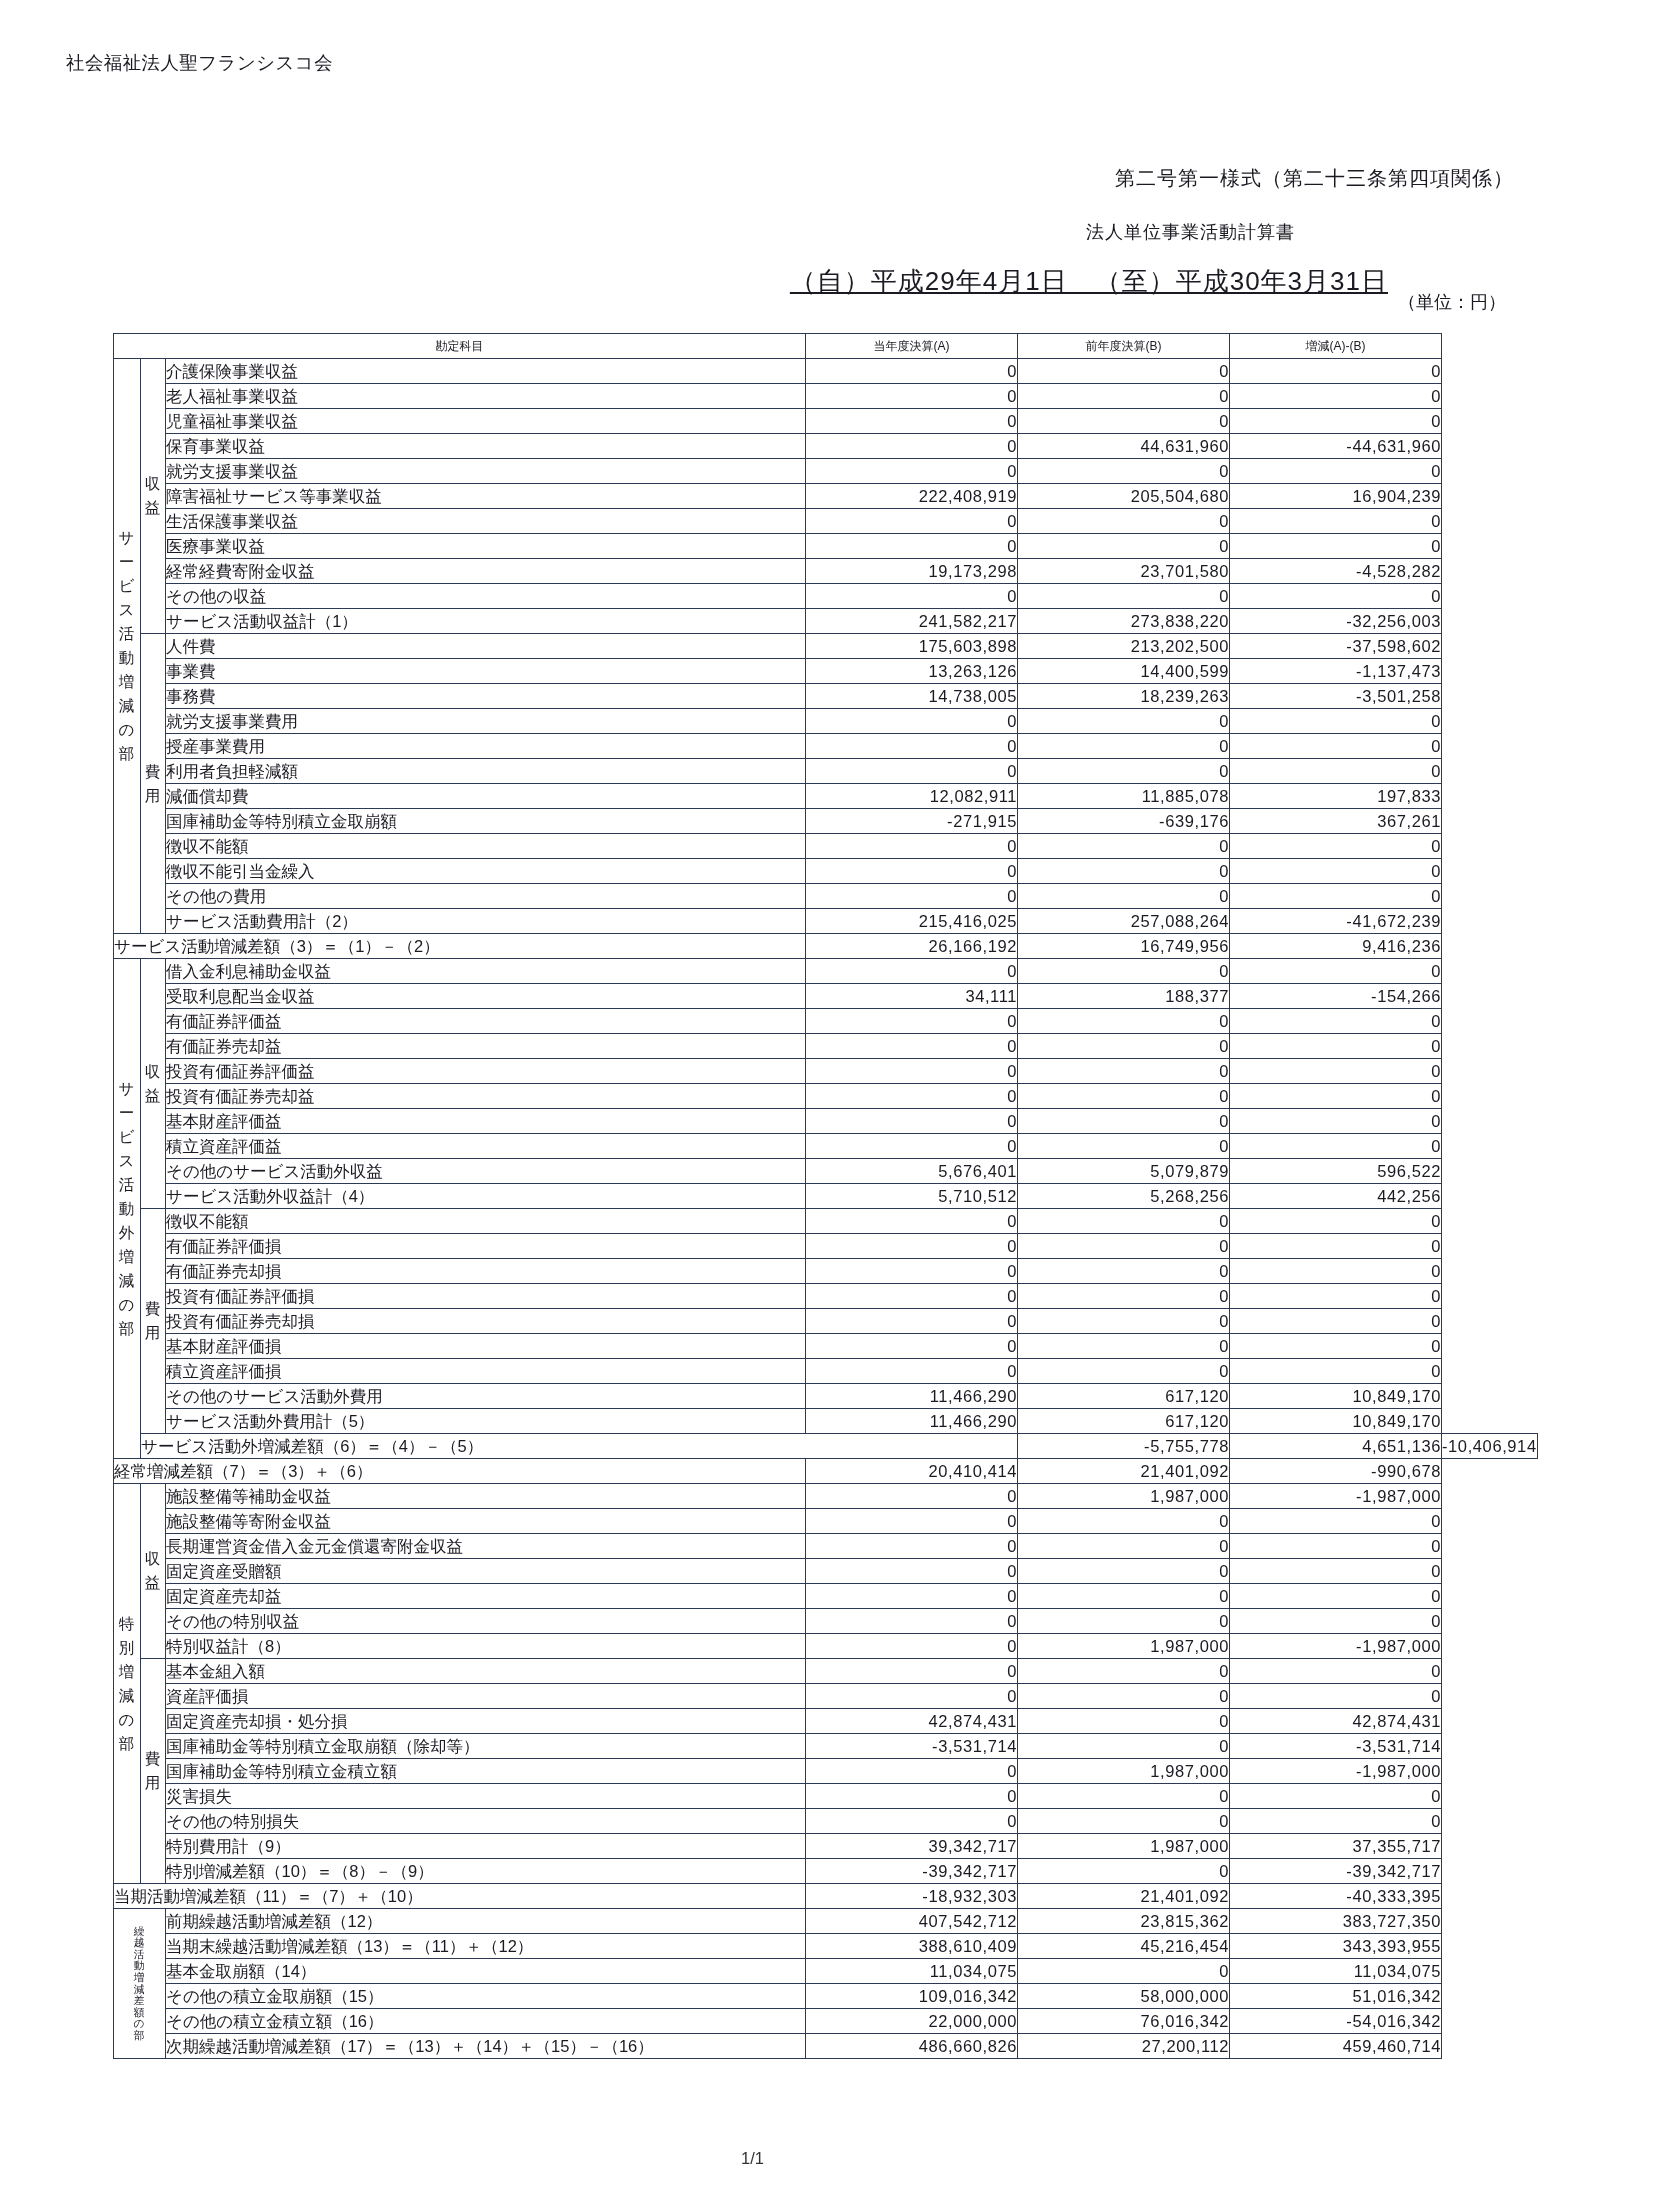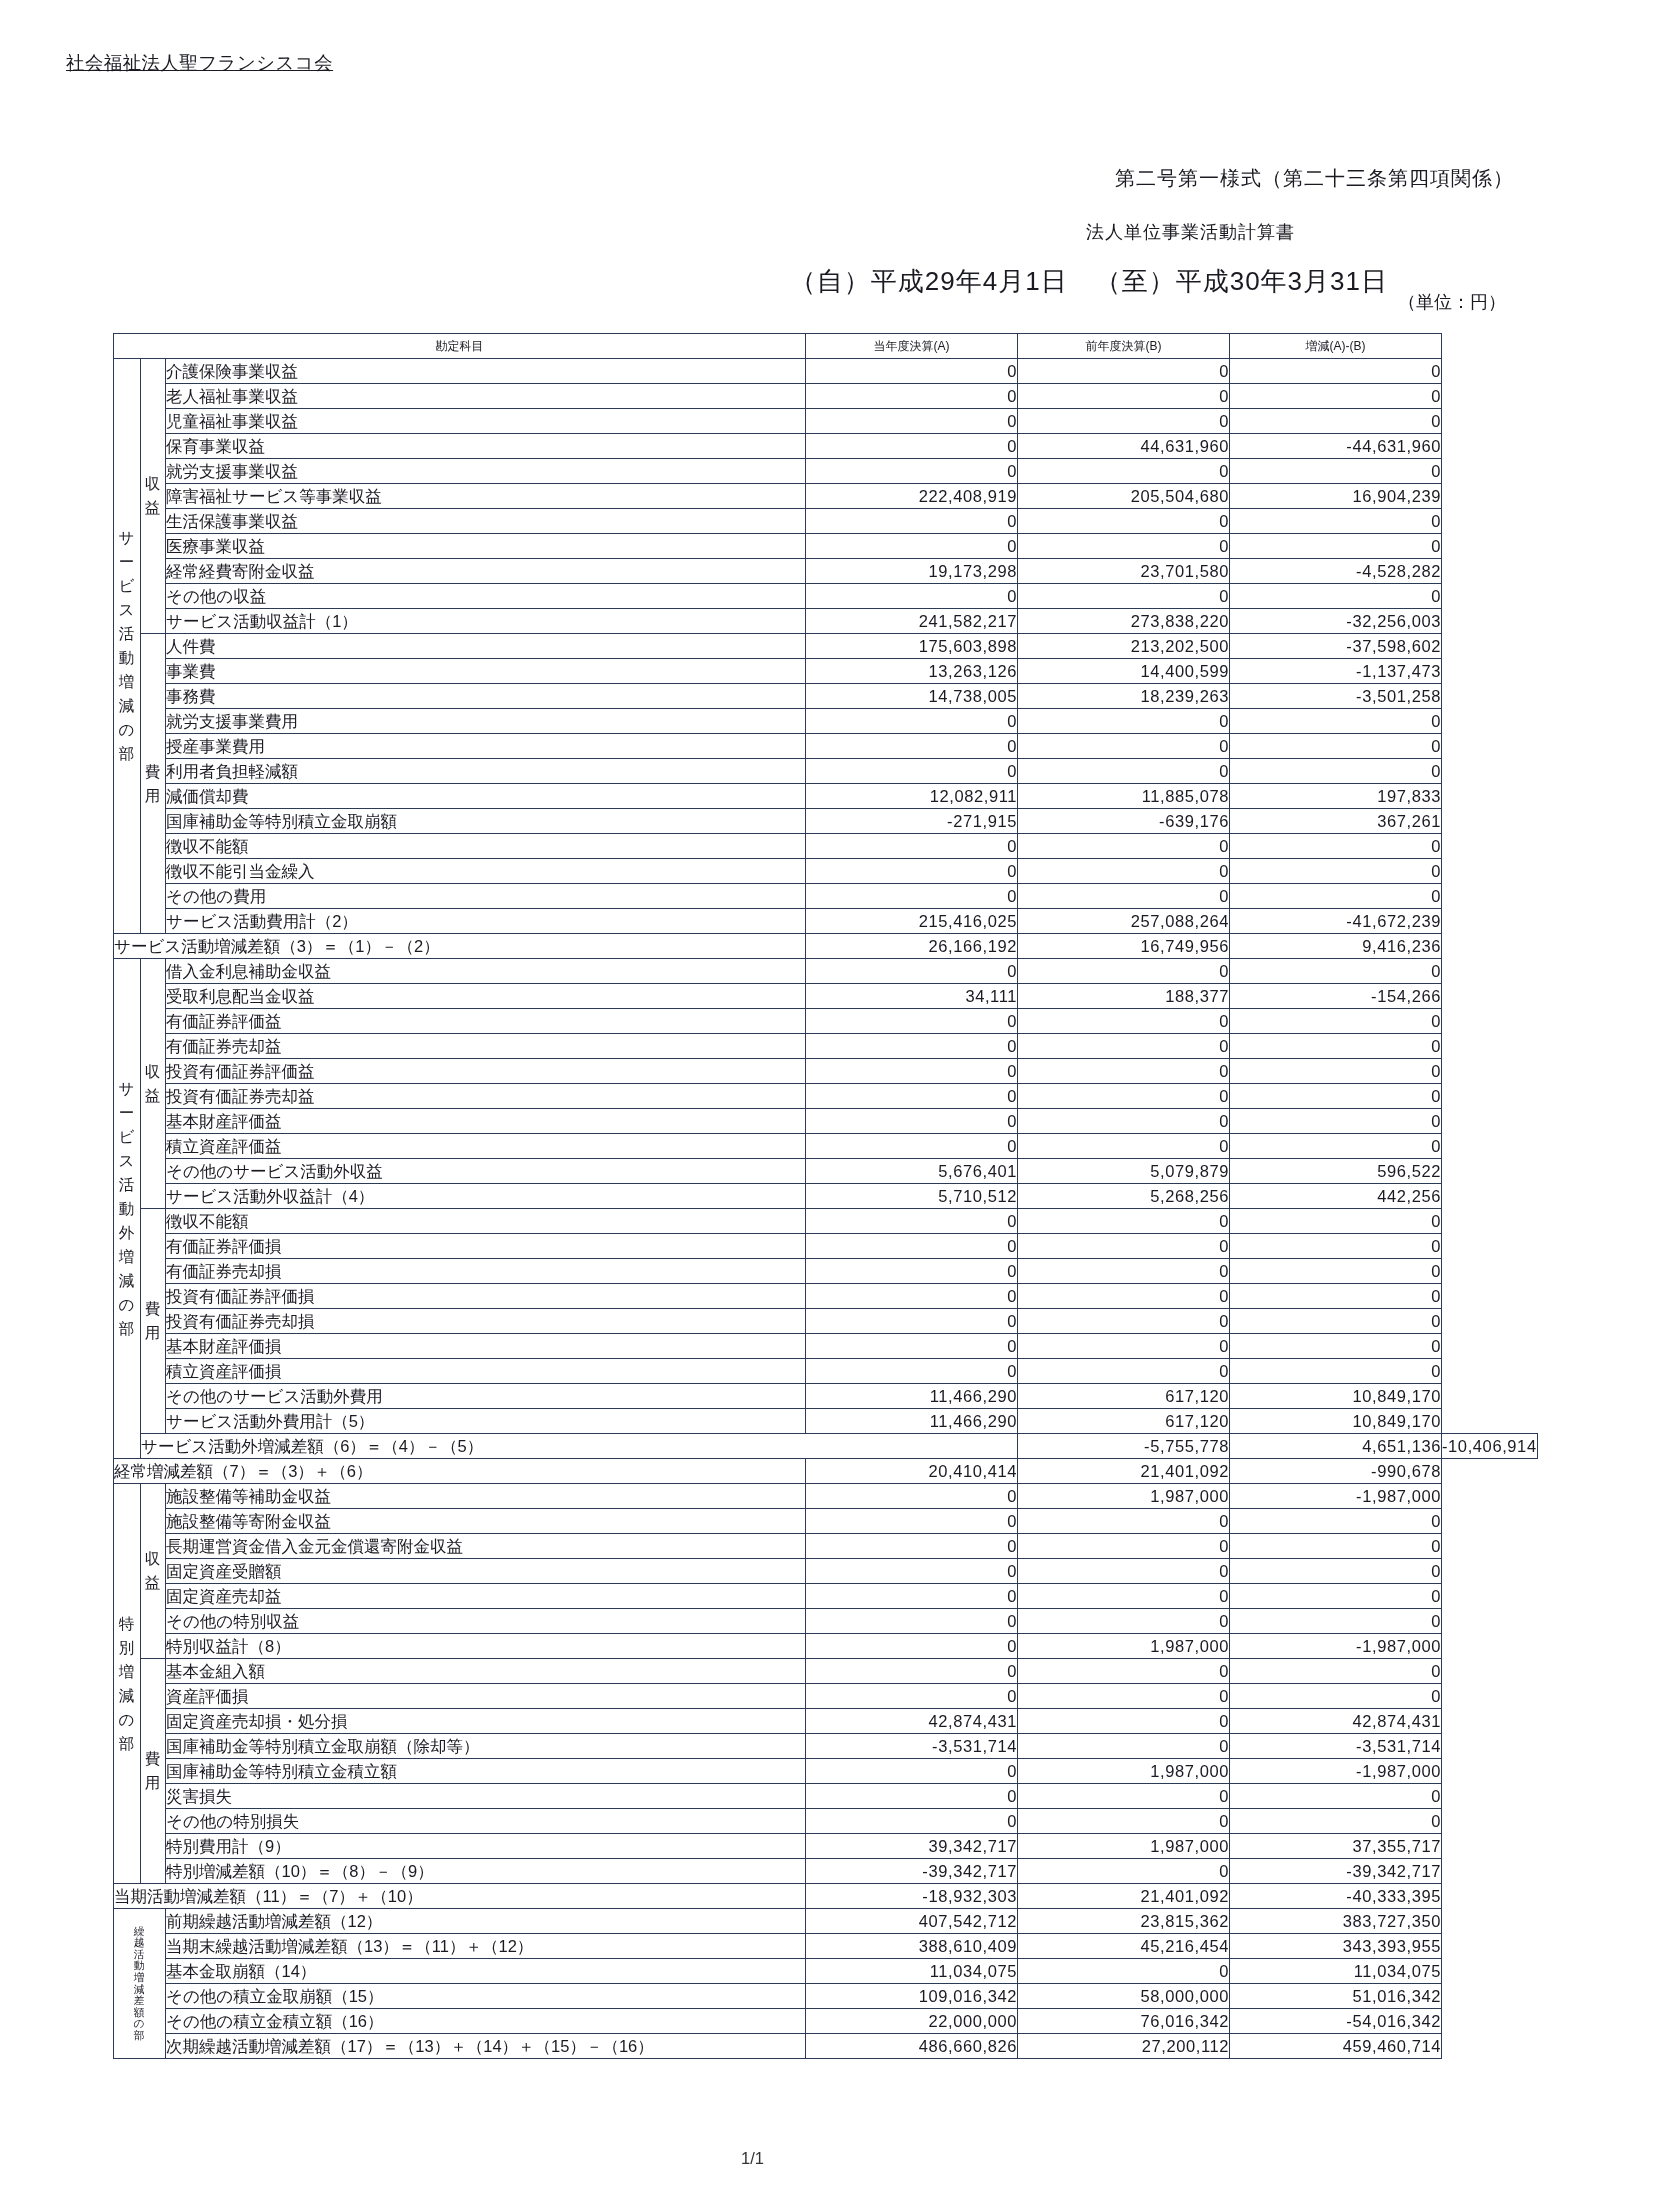--- a/index.html
+++ b/index.html
@@ -27,7 +27,6 @@
     top: 50px;
     font-size: 18.4px;
     letter-spacing: 0.5px;
-    text-decoration: underline;
   }
   .form-no {
     position: absolute;

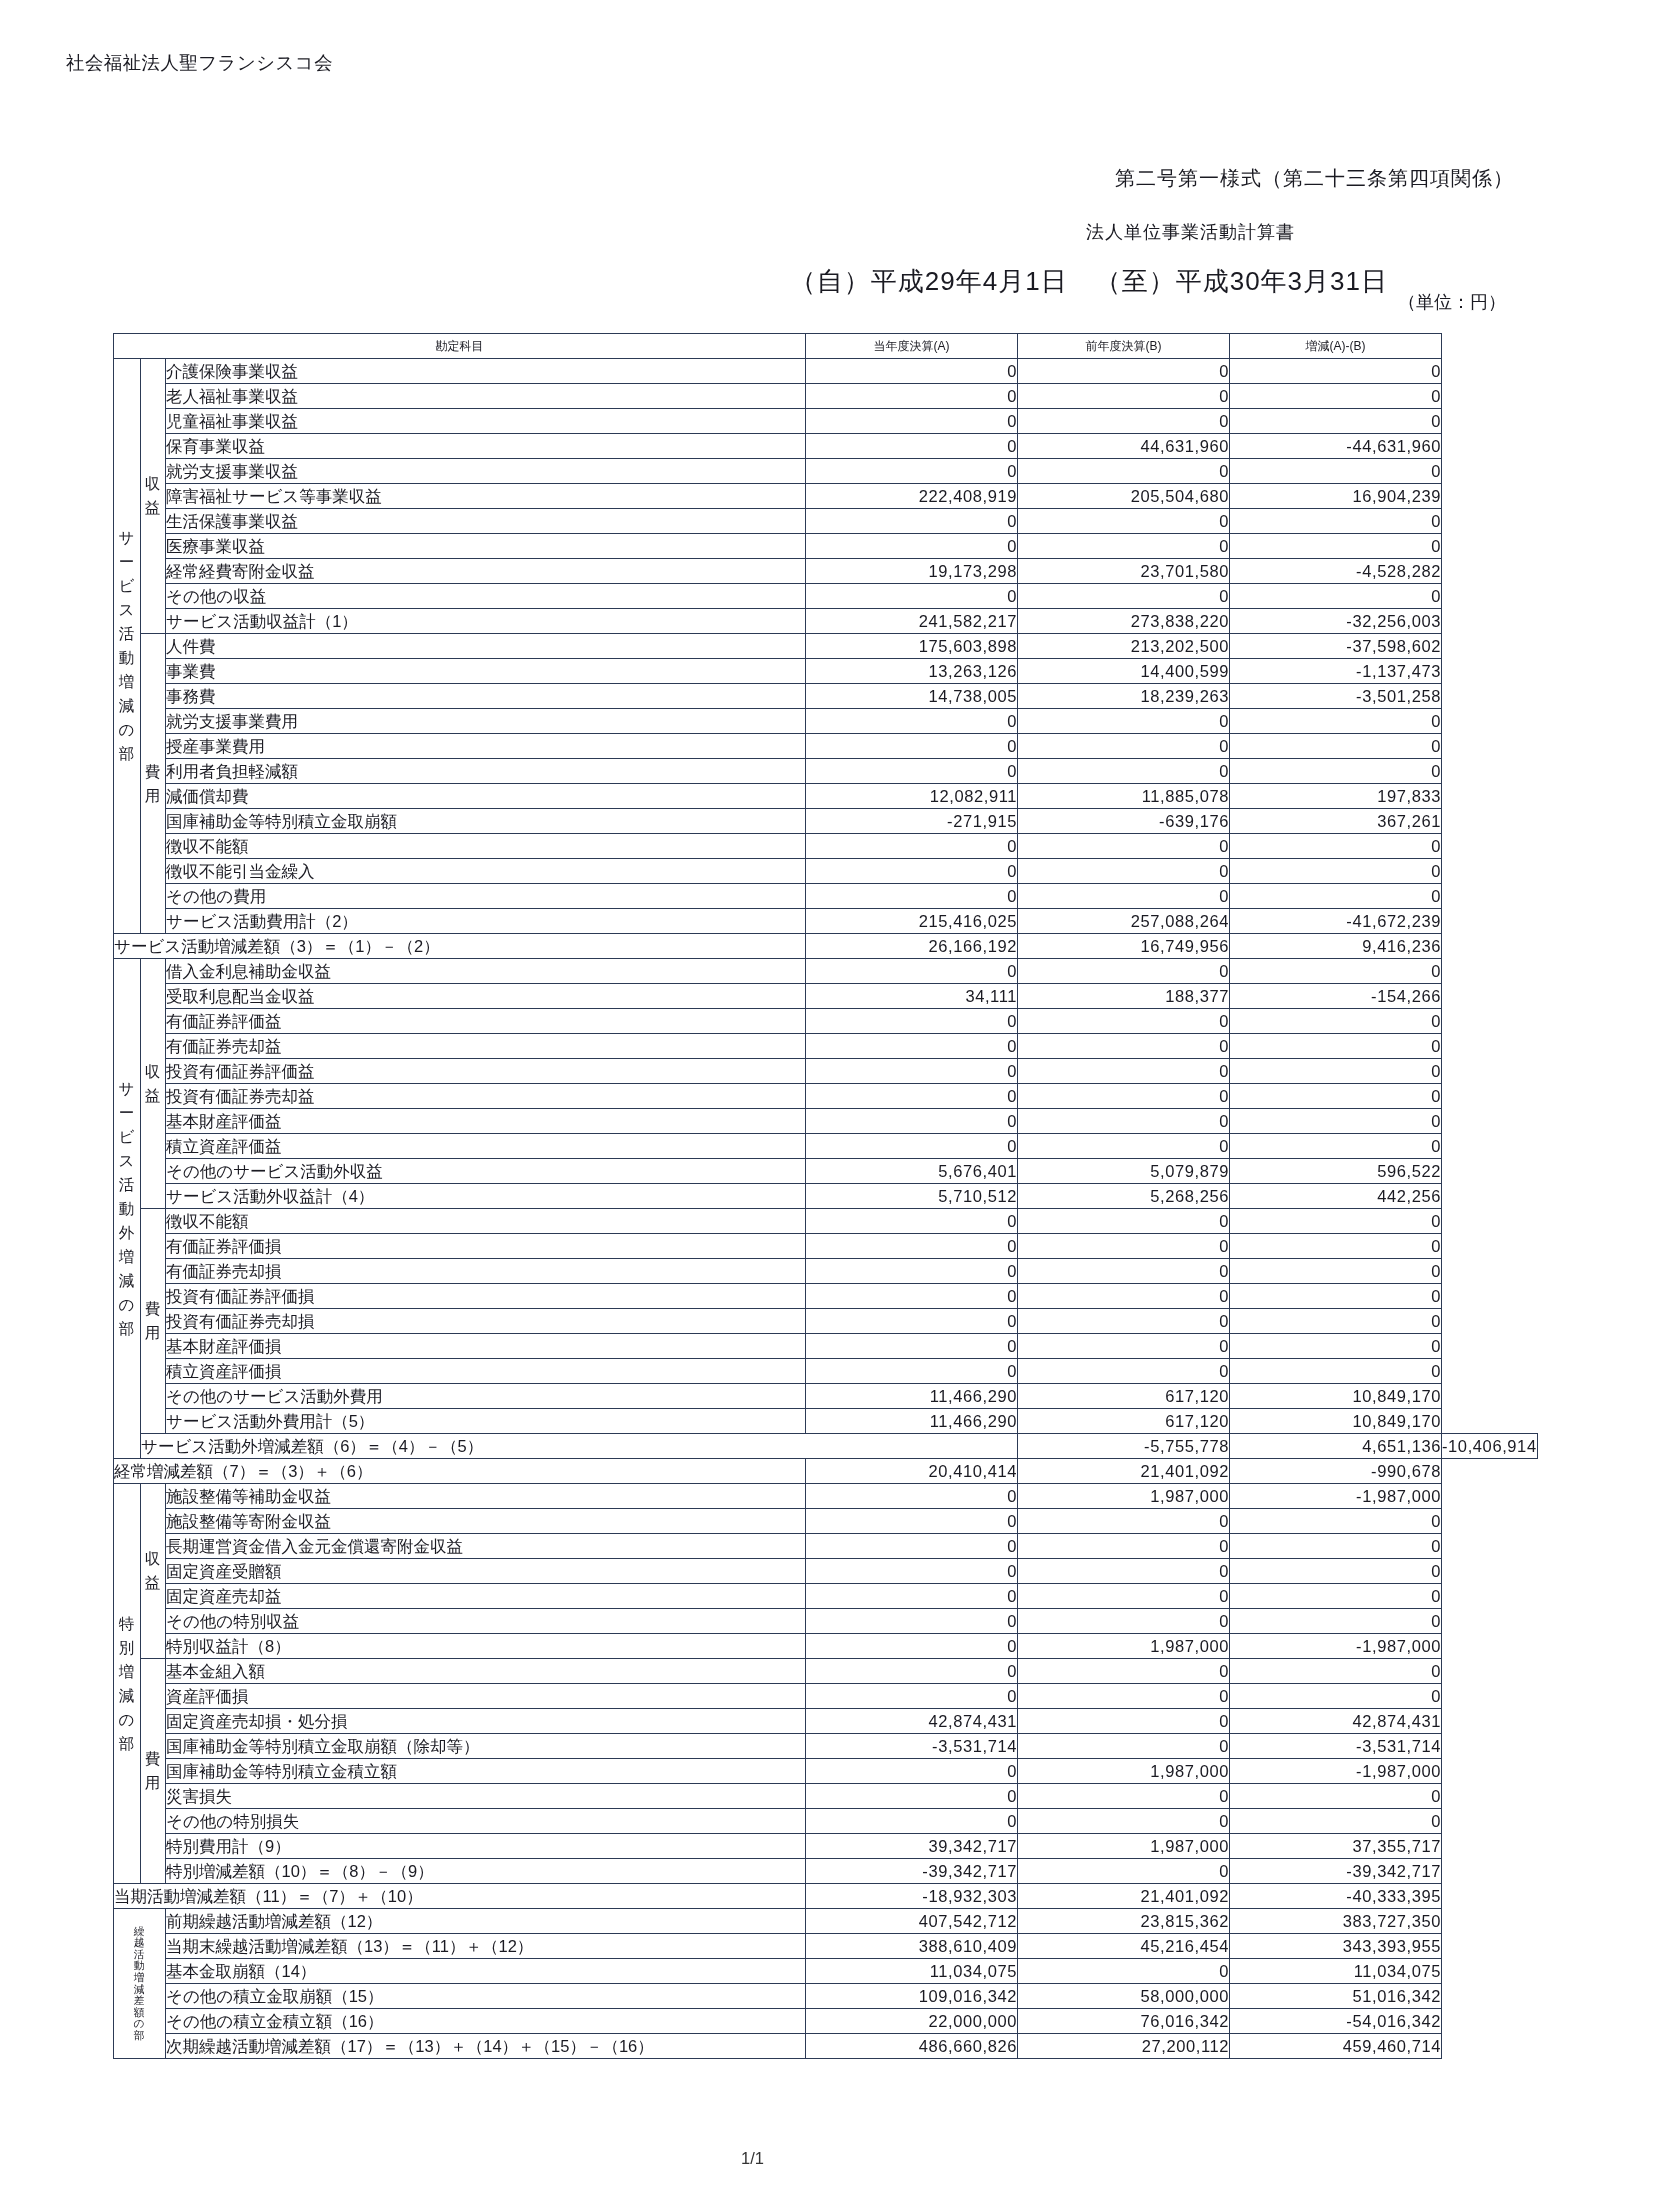--- a/index.html
+++ b/index.html
@@ -55,6 +55,7 @@
     text-align: right;
     font-size: 26px;
     letter-spacing: 1px;
+    text-decoration: underline;
   }
   .unit {
     position: absolute;

